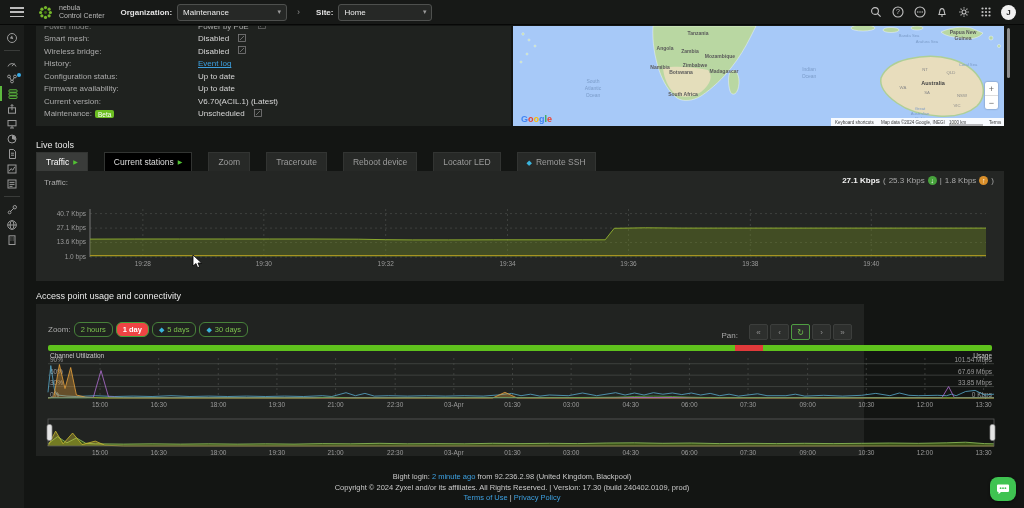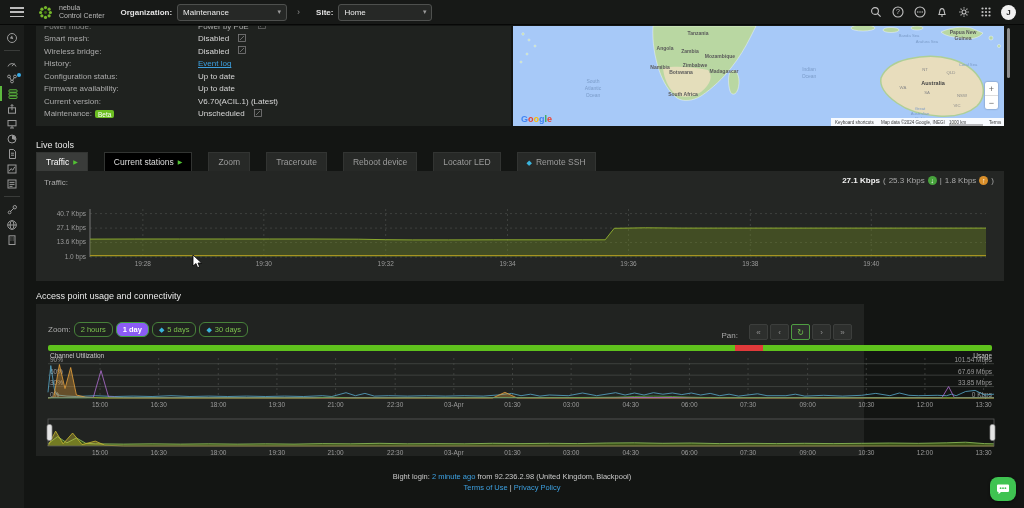--- a/index.html
+++ b/index.html
@@ -69,7 +69,7 @@
   .ap-body{left:36px;top:304px;width:828px;height:152px;background:#212321}
   .zoomrow{position:absolute;left:12px;top:18px;display:flex;align-items:center;font-size:8px;color:#a9a9a9}
   .zbtn{height:13px;line-height:12px;margin-left:3px;padding:0 6px;border:1px solid #47813a;border-radius:6px;color:#7cc24f;font-size:7.5px;display:flex;align-items:center;gap:3px;cursor:pointer;background:#1f221f}
-  .zbtn.active{background:#8b5cf6;color:#fff;border-color:#3fa33c;font-weight:bold}
+  .zbtn.active{background:#ef4444;color:#fff;border-color:#3fa33c;font-weight:bold}
   .zbtn .gem{color:#3ab4dc;font-size:7px}
   .panrow{position:absolute;right:12px;top:20px;display:flex;align-items:flex-end;font-size:8px;color:#a9a9a9;gap:8px}
   .pbtn{width:17px;height:14px;background:#2d2f2d;border:1px solid #3c3e3c;border-radius:2px;color:#8f8f8f;font-size:8px;display:flex;align-items:center;justify-content:center;cursor:pointer}

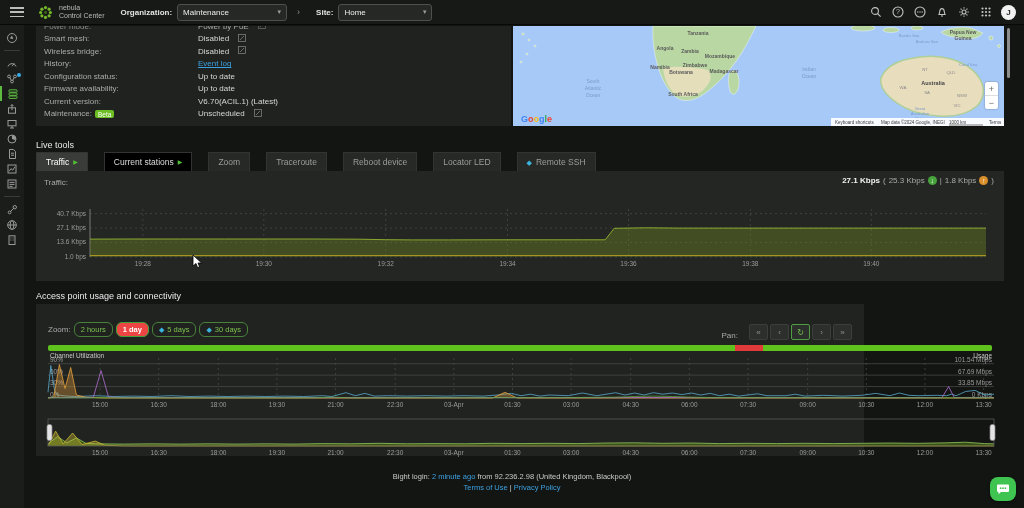--- a/index.html
+++ b/index.html
@@ -609,6 +609,7 @@
       <span class="blue">2 minute ago</span>
       <span>from 92.236.2.98 (United Kingdom, Blackpool)</span>
     </div>
+    <div>Copyright © 2024 Zyxel and/or its affiliates. All Rights Reserved. | Version: 17.30 (build 240402.0109, prod)</div>
     <div>
       <span class="blue">Terms of Use</span>
       <span>|</span>

